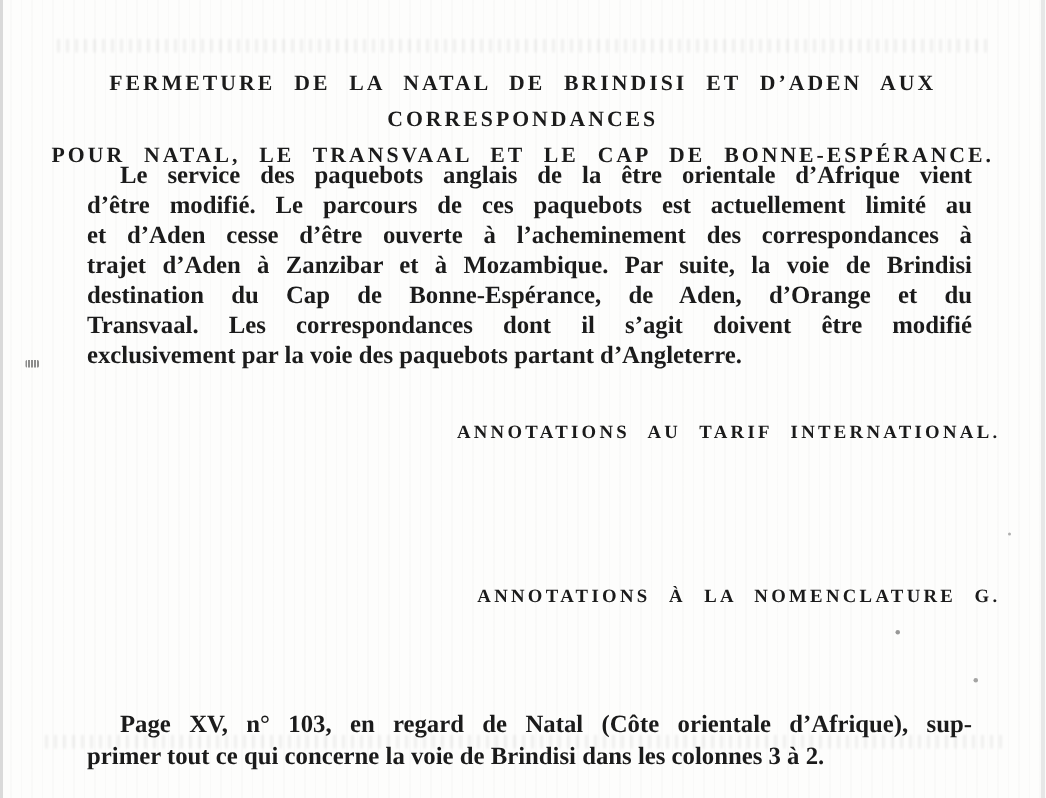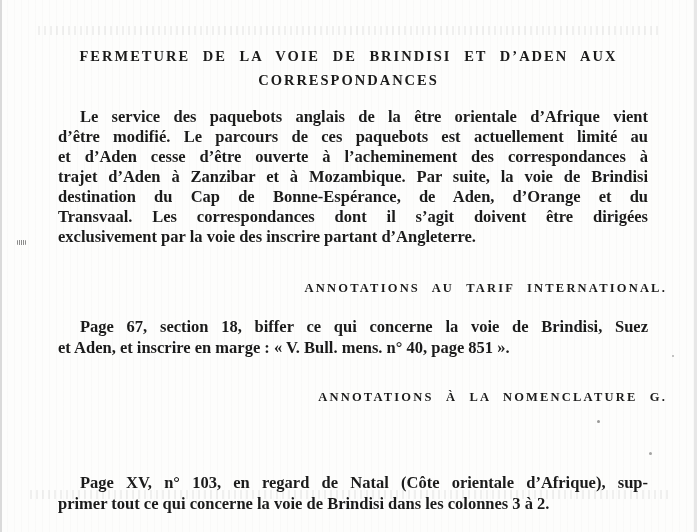--- a/index.html
+++ b/index.html
@@ -66,7 +66,7 @@
   <div class="ghost ghost-top"></div>
 
   <div class="doc-title">
-    <div>FERMETURE DE LA VOIE DE BRINDISI ET D’ADEN AUX CORRESPONDANCES</div>
+    <div>FERMETURE DE LA NATAL DE BRINDISI ET D’ADEN AUX CORRESPONDANCES</div>
   </div>
 
   <div class="para para-1">

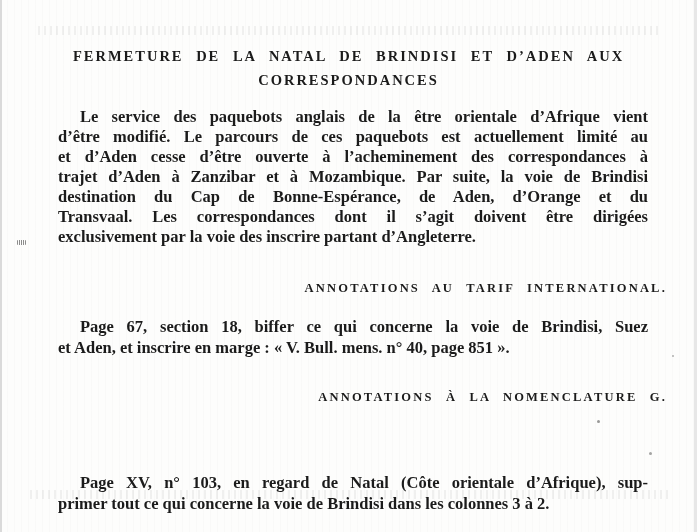--- a/index.html
+++ b/index.html
@@ -67,6 +67,7 @@
 
   <div class="doc-title">
     <div>FERMETURE DE LA NATAL DE BRINDISI ET D’ADEN AUX CORRESPONDANCES</div>
+    <div>POUR NATAL, LE TRANSVAAL ET LE CAP DE BONNE-ESPÉRANCE.</div>
   </div>
 
   <div class="para para-1">

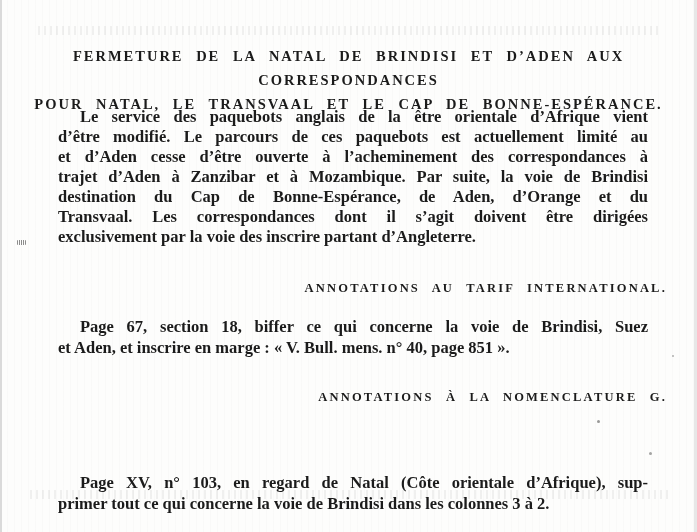--- a/index.html
+++ b/index.html
@@ -76,7 +76,7 @@
     <div class="line">et d’Aden cesse d’être ouverte à l’acheminement des correspondances à</div>
     <div class="line">trajet d’Aden à Zanzibar et à Mozambique. Par suite, la voie de Brindisi</div>
     <div class="line">destination du Cap de Bonne-Espérance, de Aden, d’Orange et du</div>
-    <div class="line">Transvaal. Les correspondances dont il s’agit doivent être dirigées</div>
+    <div class="line">Transvaal. Les correspondances dont il s’agit doivent être modifié</div>
     <div class="line last">exclusivement par la voie des inscrire partant d’Angleterre.</div>
   </div>
 

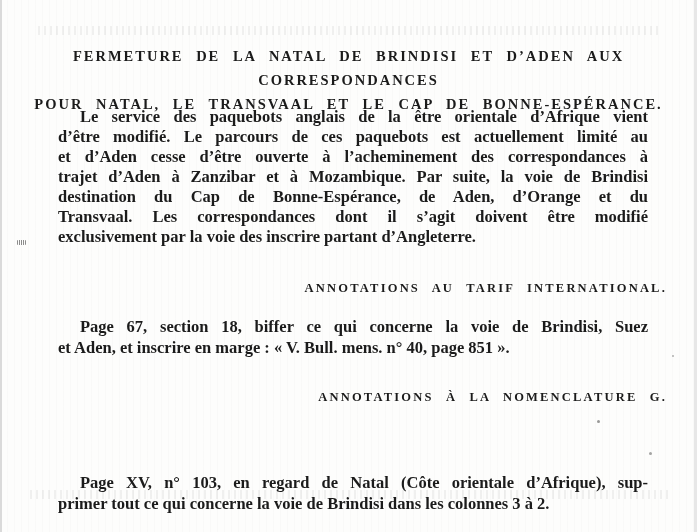--- a/index.html
+++ b/index.html
@@ -77,7 +77,7 @@
     <div class="line">trajet d’Aden à Zanzibar et à Mozambique. Par suite, la voie de Brindisi</div>
     <div class="line">destination du Cap de Bonne-Espérance, de Aden, d’Orange et du</div>
     <div class="line">Transvaal. Les correspondances dont il s’agit doivent être modifié</div>
-    <div class="line last">exclusivement par la voie des inscrire partant d’Angleterre.</div>
+    <div class="line last">exclusivement par la voie des paquebots partant d’Angleterre.</div>
   </div>
 
   <div class="section-heading heading-1">ANNOTATIONS AU TARIF INTERNATIONAL.</div>

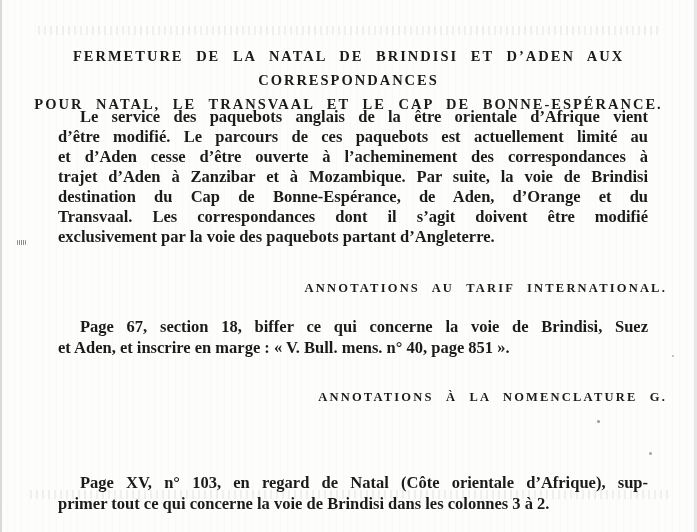--- a/index.html
+++ b/index.html
@@ -82,10 +82,6 @@
 
   <div class="section-heading heading-1">ANNOTATIONS AU TARIF INTERNATIONAL.</div>
 
-  <div class="para para-2">
-    <div class="line first">Page 67, section 18, biffer ce qui concerne la voie de Brindisi, Suez</div>
-    <div class="line last">et Aden, et inscrire en marge : « V. Bull. mens. n° 40, page 851 ».</div>
-  </div>
 
   <div class="section-heading heading-2">ANNOTATIONS À LA NOMENCLATURE G.</div>
 

